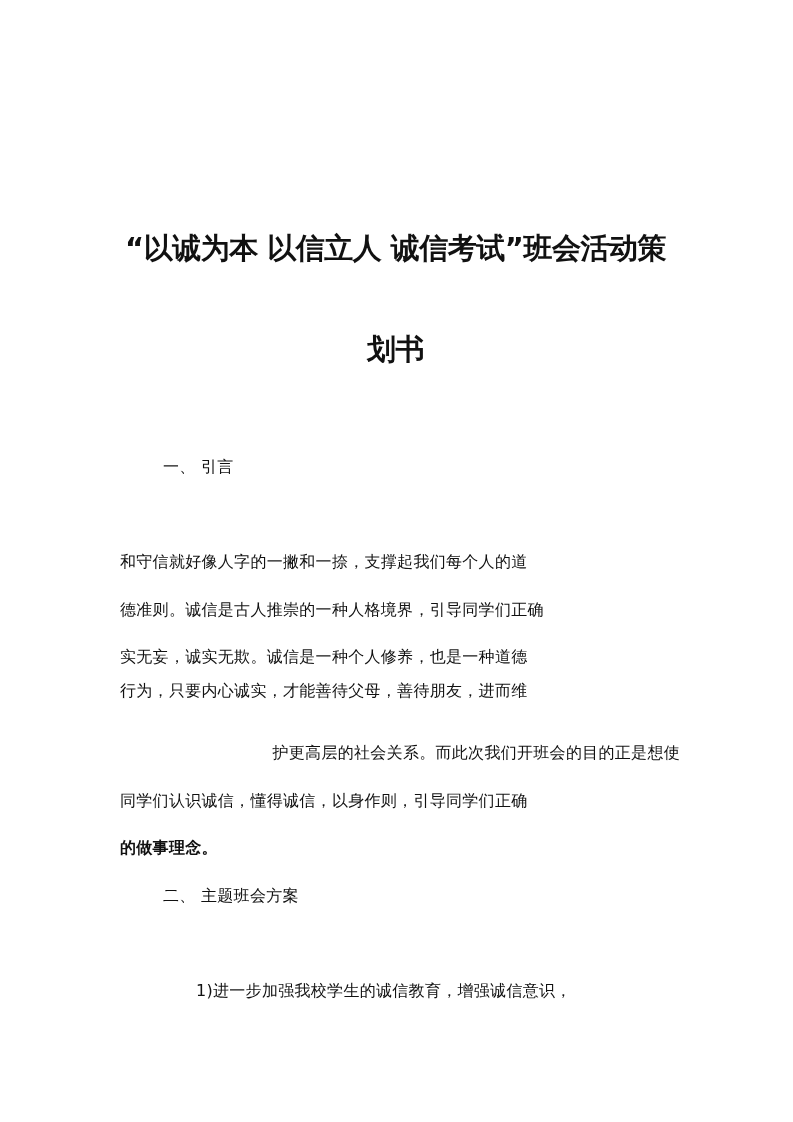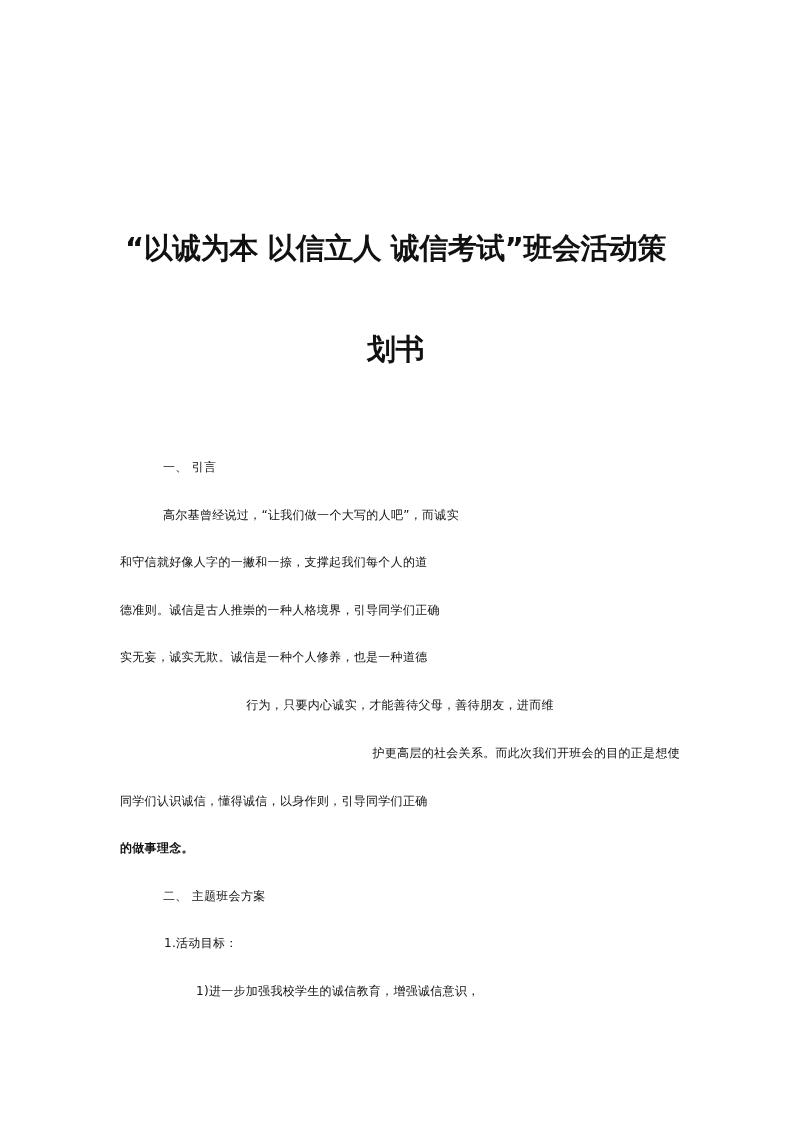--- a/index.html
+++ b/index.html
@@ -38,7 +38,7 @@
     position: absolute;
     left: 120px;
     width: 560px;
-    font-size: 12px;
+    font-size: 16px;
     line-height: 30px;
     white-space: nowrap;
     letter-spacing: 0.3px;

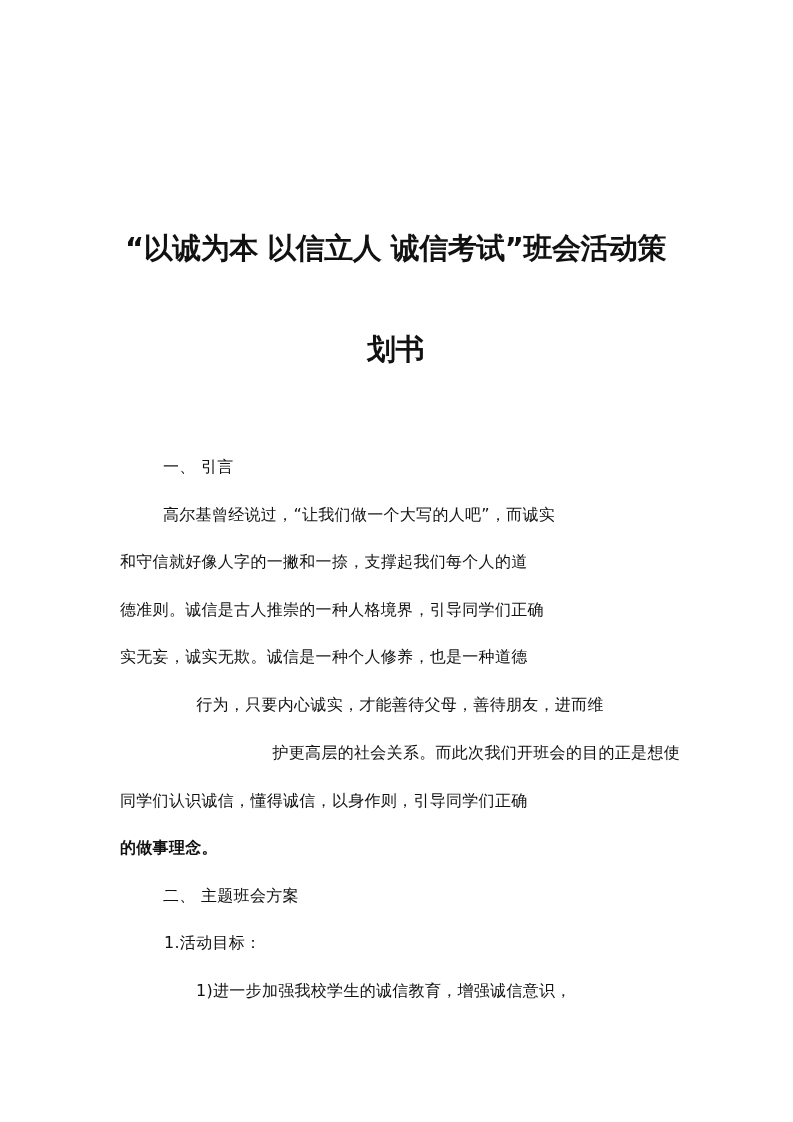--- a/index.html
+++ b/index.html
@@ -56,7 +56,6 @@
 
   <div class="line indent" style="top:452px;">一、 引言</div>
 
-  <div class="line indent" style="top:500px;">高尔基曾经说过，“让我们做一个大写的人吧”，而诚实</div>
   <div class="line" style="top:547px;">和守信就好像人字的一撇和一捺，支撑起我们每个人的道</div>
   <div class="line" style="top:595px;">德准则。诚信是古人推崇的一种人格境界，引导同学们正确</div>
   <div class="line" style="top:642px;">实无妄，诚实无欺。诚信是一种个人修养，也是一种道德</div>

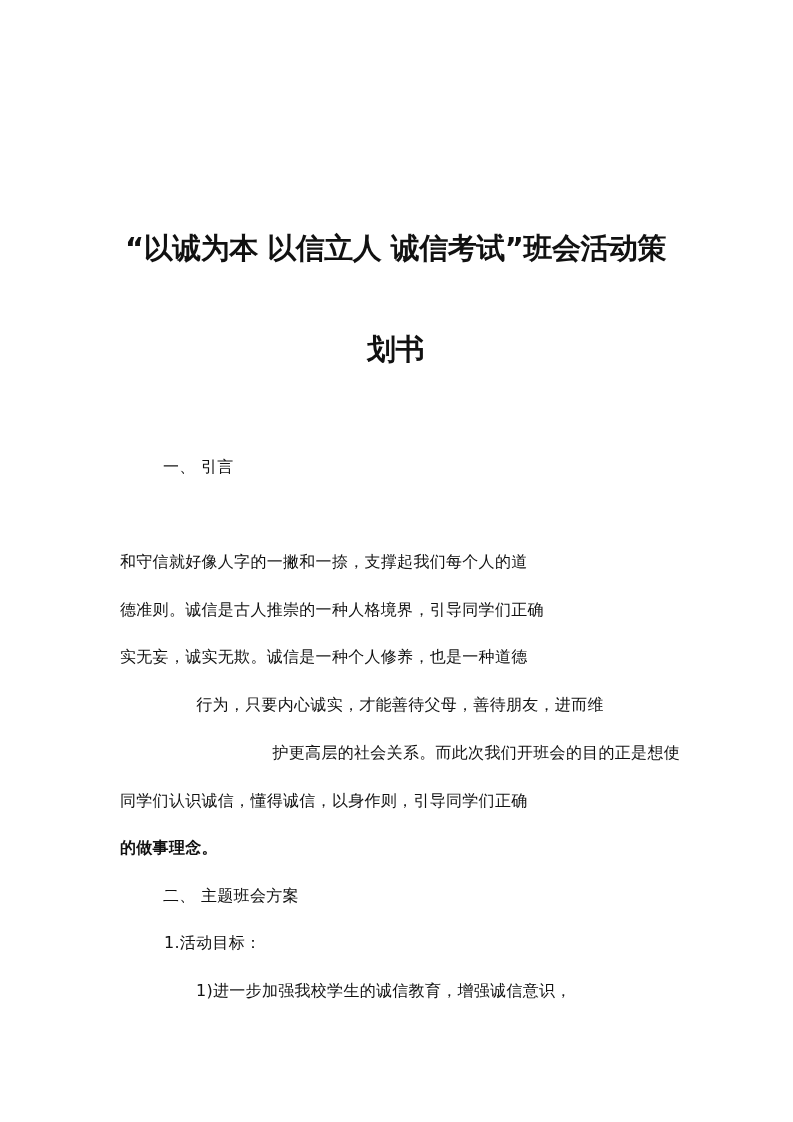--- a/index.html
+++ b/index.html
@@ -59,7 +59,7 @@
   <div class="line" style="top:547px;">和守信就好像人字的一撇和一捺，支撑起我们每个人的道</div>
   <div class="line" style="top:595px;">德准则。诚信是古人推崇的一种人格境界，引导同学们正确</div>
   <div class="line" style="top:642px;">实无妄，诚实无欺。诚信是一种个人修养，也是一种道德</div>
-  <div class="line" style="top:690px;text-align:center;">行为，只要内心诚实，才能善待父母，善待朋友，进而维</div>
+  <div class="line" style="top:676px;">行为，只要内心诚实，才能善待父母，善待朋友，进而维</div>
   <div class="line" style="top:738px;text-align:right;">护更高层的社会关系。而此次我们开班会的目的正是想使</div>
   <div class="line" style="top:786px;">同学们认识诚信，懂得诚信，以身作则，引导同学们正确</div>
   <div class="line" style="top:833px;font-weight:bold;">的做事理念。</div>

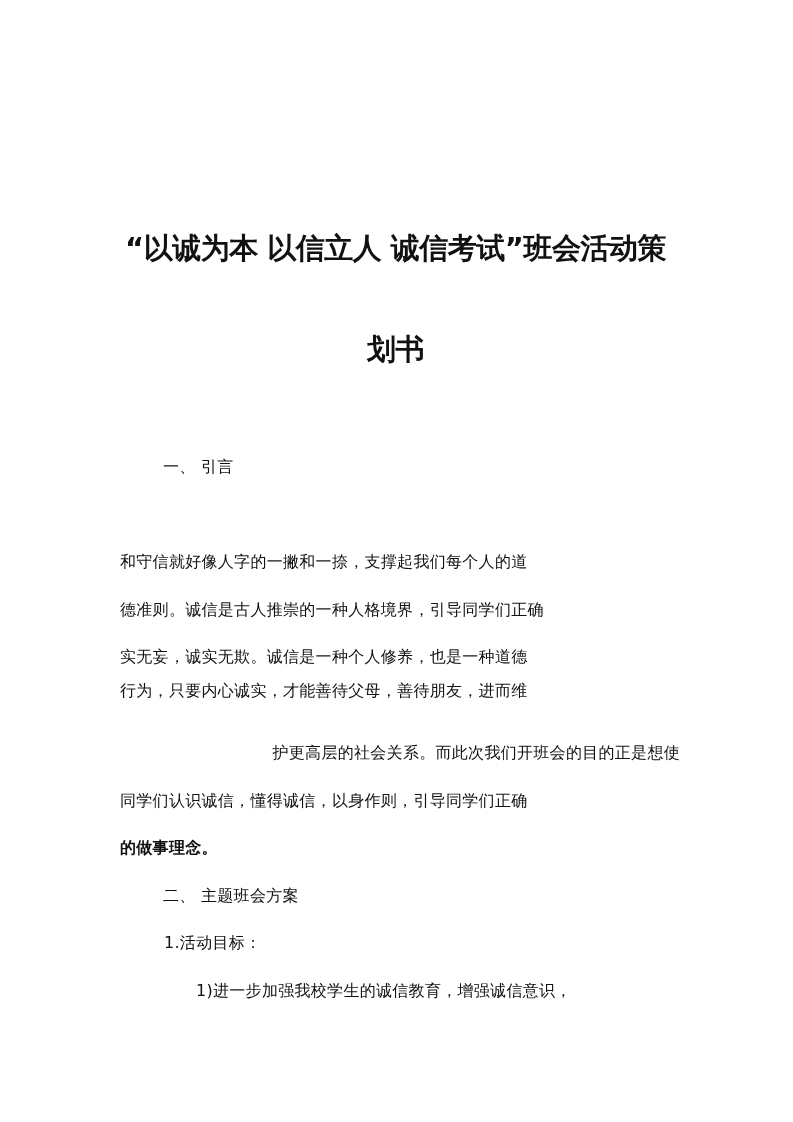--- a/index.html
+++ b/index.html
@@ -65,7 +65,6 @@
   <div class="line" style="top:833px;font-weight:bold;">的做事理念。</div>
 
   <div class="line indent" style="top:881px;">二、 主题班会方案</div>
-  <div class="line indent-sm" style="top:928px;">1.活动目标：</div>
   <div class="line indent-sm" style="top:976px;margin-left:32px;">1)进一步加强我校学生的诚信教育，增强诚信意识，</div>
 
 </div>

